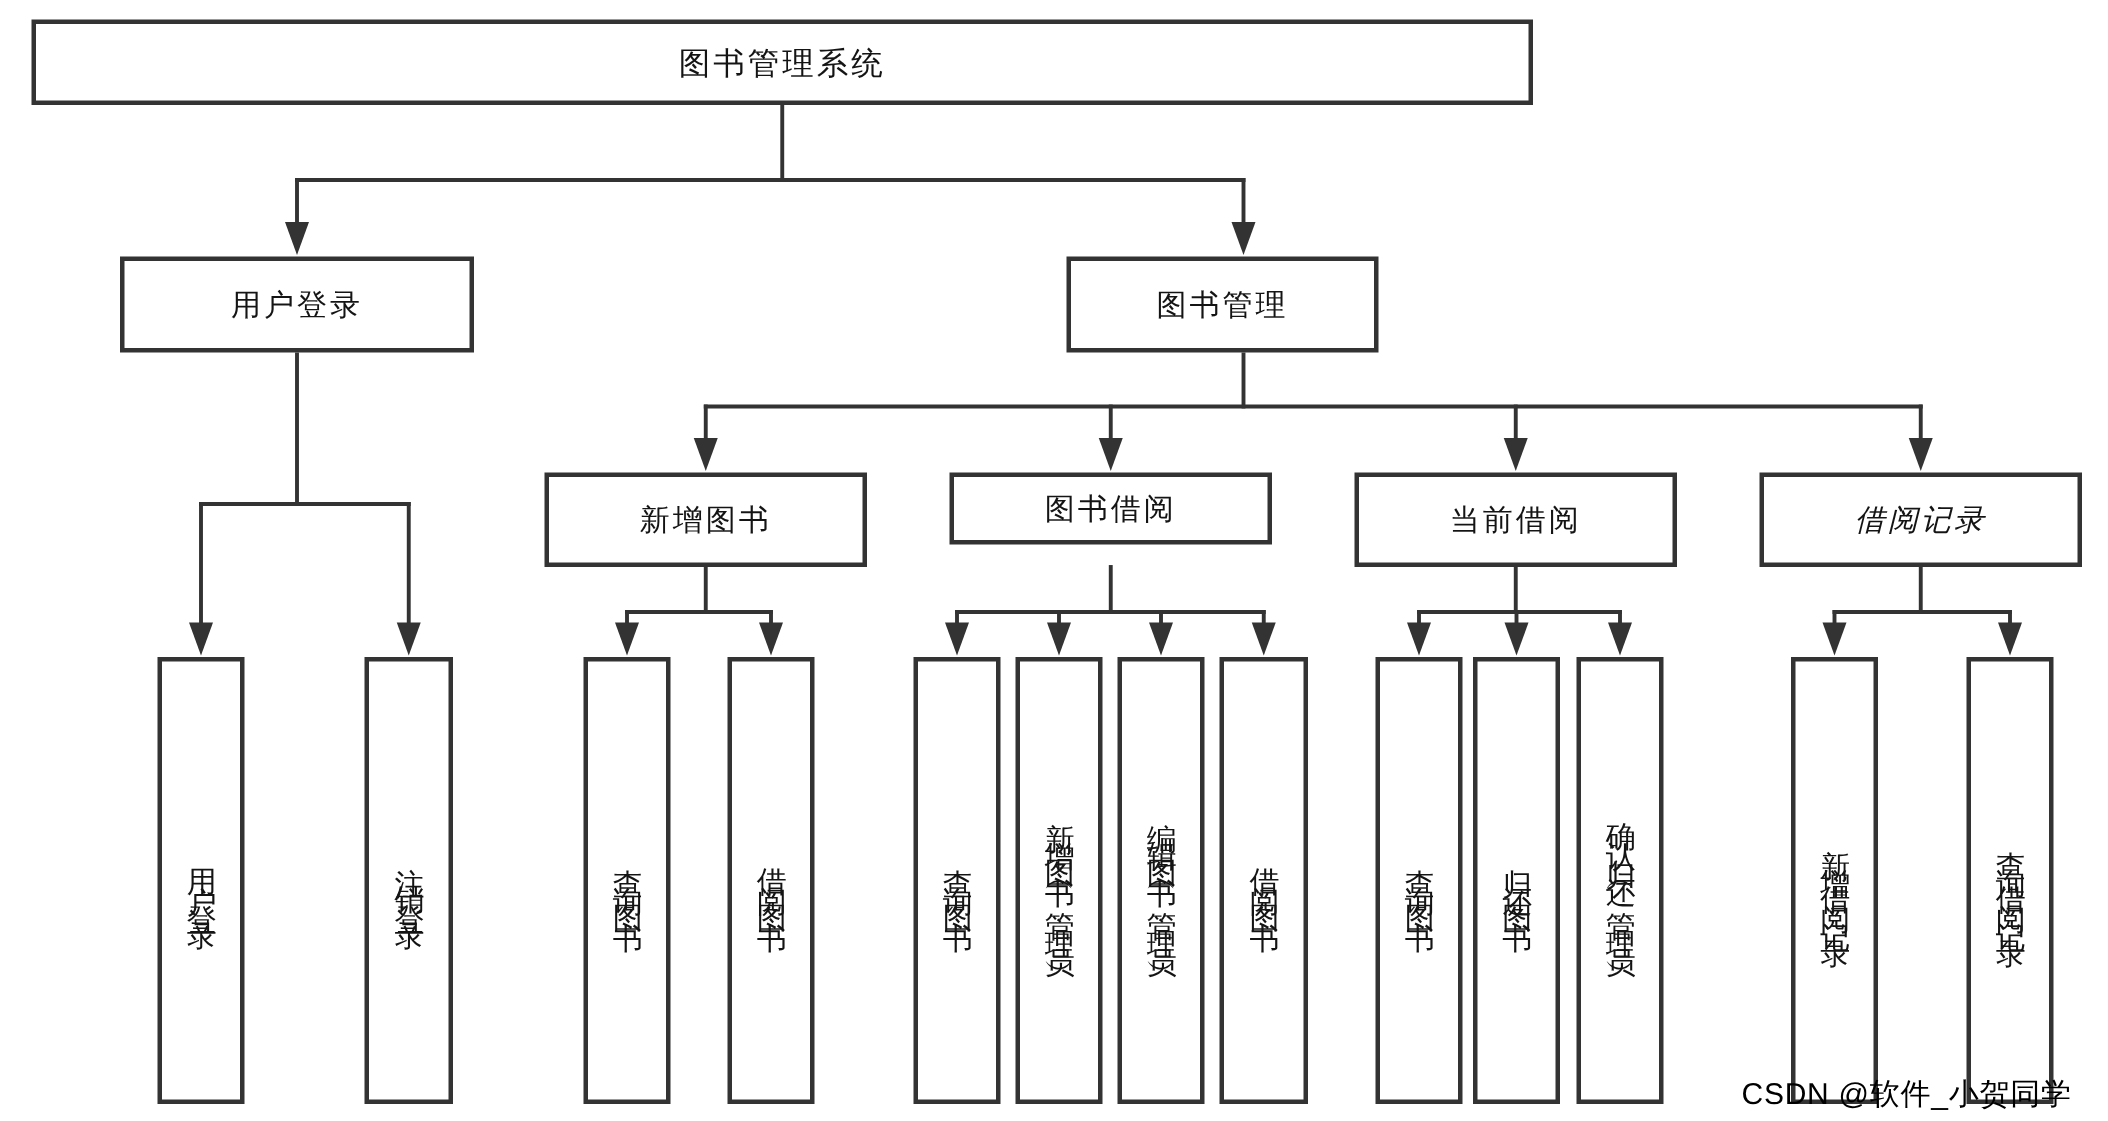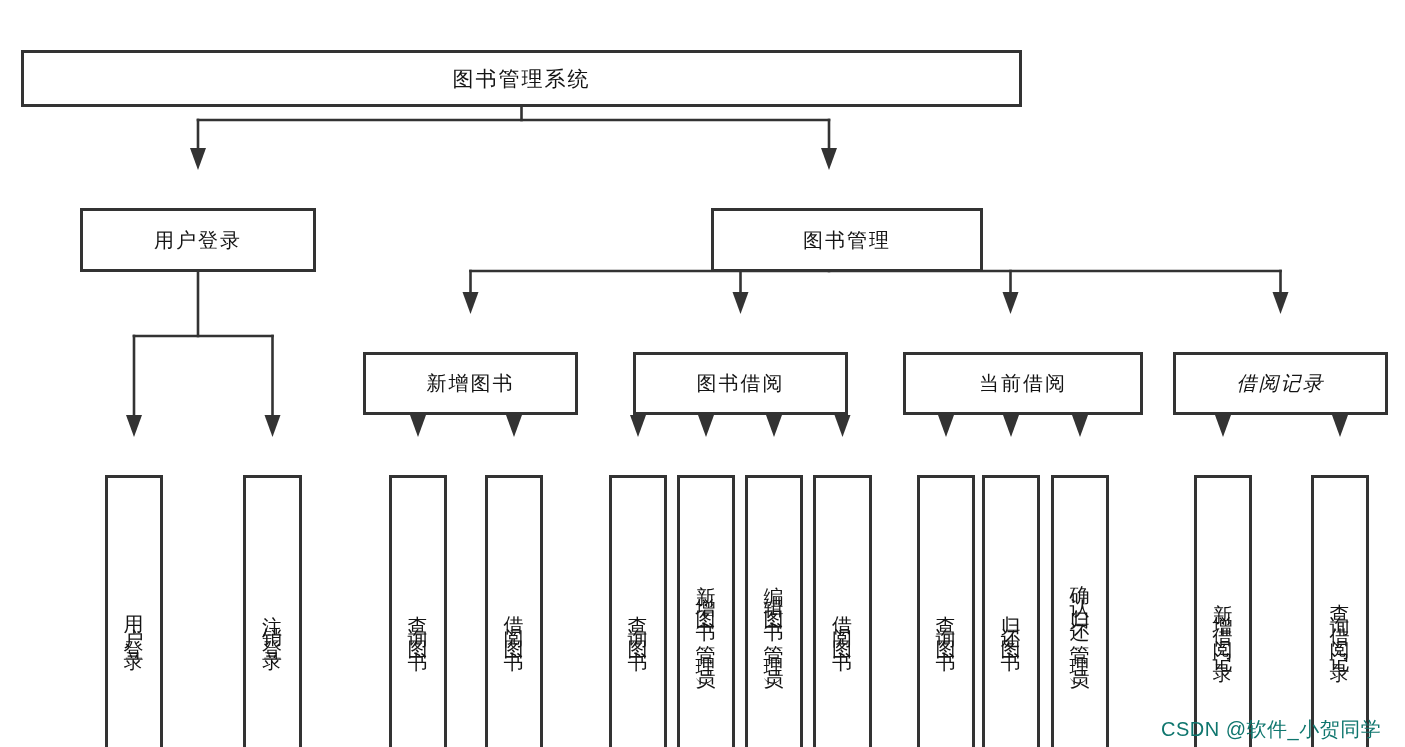--- a/index.html
+++ b/index.html
@@ -30,7 +30,6 @@
     letter-spacing: 2px;
     z-index: 2;
     white-space: nowrap;
-    margin-top: 37px;
   }
   .node.lvl1 { font-size: 21px; letter-spacing: 2px; }
   .node.vert {

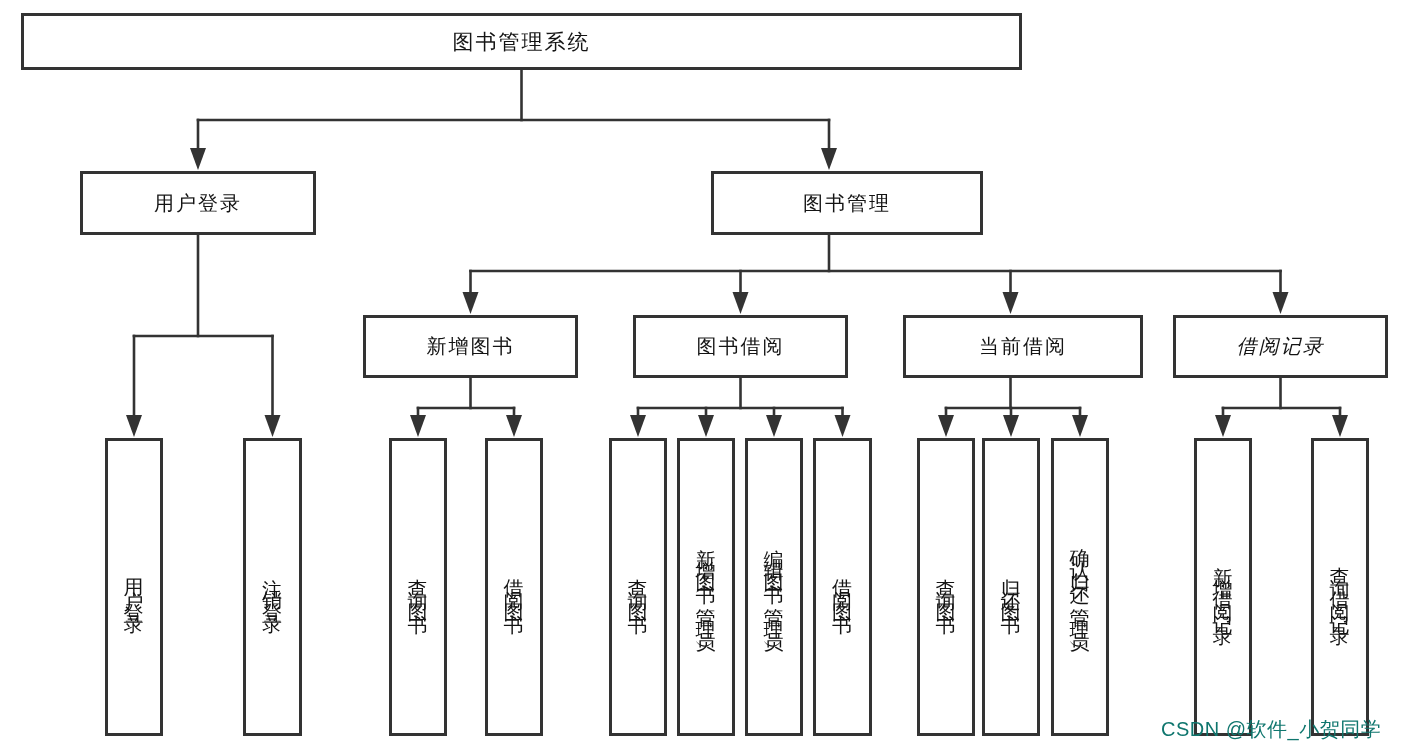--- a/index.html
+++ b/index.html
@@ -113,7 +113,7 @@
   <div class="watermark">CSDN @软件_小贺同学</div>
 <div class="node lvl1" style="left: 21px; top: 13px; width: 1001px; height: 57px;">图书管理系统</div>
     <div class="node" style="left: 80px; top: 171px; width: 236px; height: 64px;">用户登录</div>
-    <div class="node" style="left: 711px; top: 171px; width: 272px; height: 64px; text-align: center;">图书管理</div>
+    <div class="node" style="left: 711px; top: 171px; width: 208px; height: 64px; text-align: center;">图书管理</div>
     <div class="node vert" style="left: 105px; top: 438px; width: 58px; height: 298px;">用户登录</div>
     <div class="node vert" style="left: 243px; top: 438px; width: 59px; height: 298px;">注销登录</div>
     <div class="node" style="left: 363px; top: 315px; width: 215px; height: 63px;">新增图书</div>

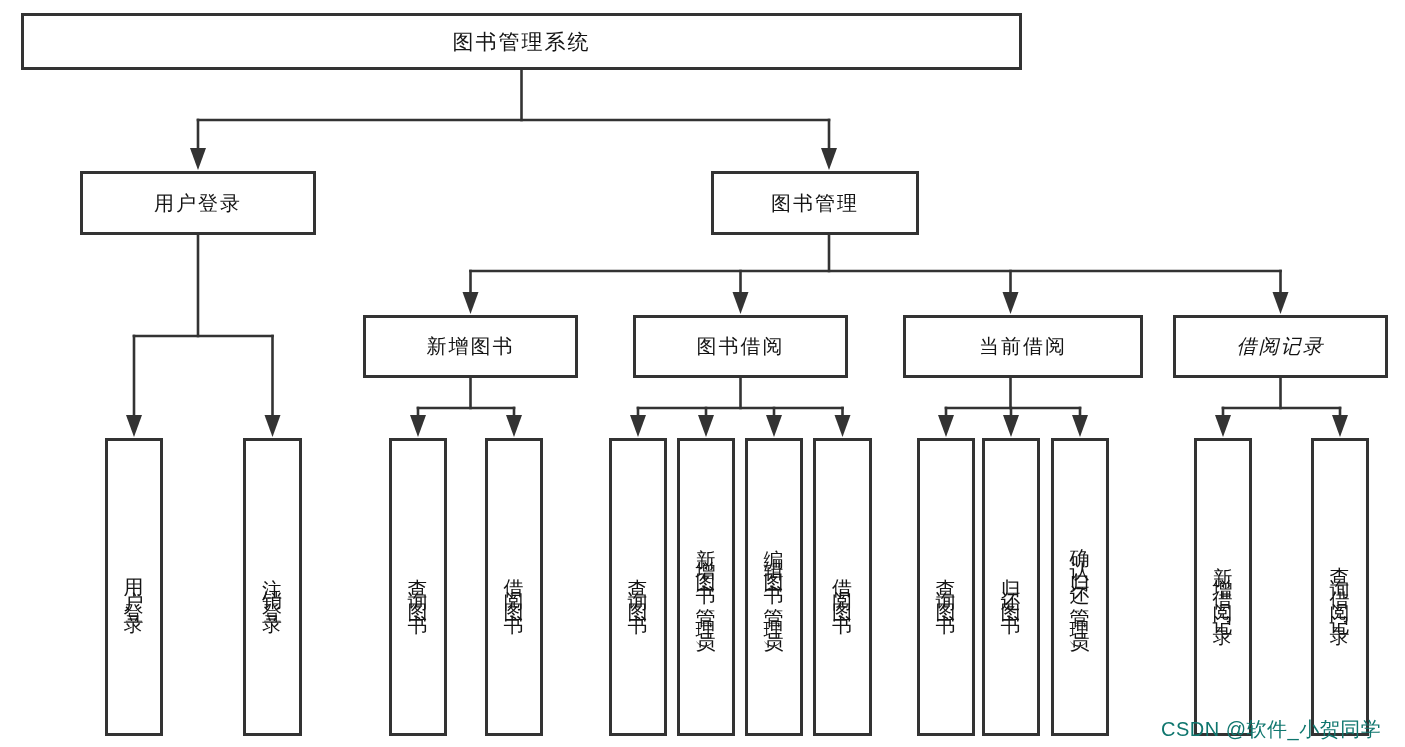--- a/index.html
+++ b/index.html
@@ -117,7 +117,7 @@
     <div class="node vert" style="left: 105px; top: 438px; width: 58px; height: 298px;">用户登录</div>
     <div class="node vert" style="left: 243px; top: 438px; width: 59px; height: 298px;">注销登录</div>
     <div class="node" style="left: 363px; top: 315px; width: 215px; height: 63px;">新增图书</div>
-    <div class="node" style="left: 633px; top: 315px; width: 215px; height: 63px;">图书借阅</div>
+    <div class="node" style="left: 633px; top: 315px; width: 215px; height: 48px;">图书借阅</div>
     <div class="node" style="left: 903px; top: 315px; width: 240px; height: 63px;">当前借阅</div>
     <div class="node" style="left: 1173px; top: 315px; width: 215px; height: 63px; font-style: italic;">借阅记录</div>
     <div class="node vert" style="left: 389px; top: 438px; width: 58px; height: 298px;">查询图书</div>

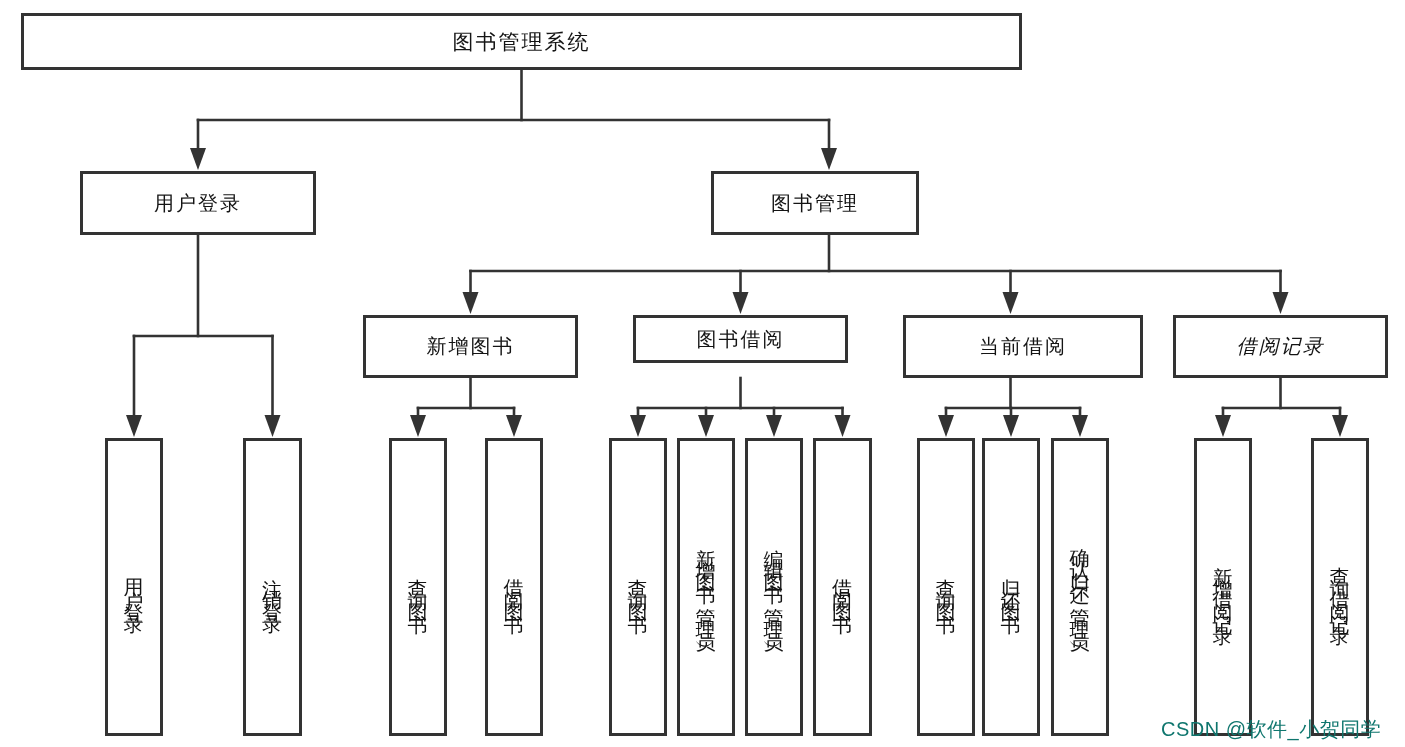--- a/index.html
+++ b/index.html
@@ -118,7 +118,7 @@
     <div class="node vert" style="left: 243px; top: 438px; width: 59px; height: 298px;">注销登录</div>
     <div class="node" style="left: 363px; top: 315px; width: 215px; height: 63px;">新增图书</div>
     <div class="node" style="left: 633px; top: 315px; width: 215px; height: 48px;">图书借阅</div>
-    <div class="node" style="left: 903px; top: 315px; width: 240px; height: 63px;">当前借阅</div>
+    <div class="node" style="left: 903px; top: 315px; width: 215px; height: 63px;">当前借阅</div>
     <div class="node" style="left: 1173px; top: 315px; width: 215px; height: 63px; font-style: italic;">借阅记录</div>
     <div class="node vert" style="left: 389px; top: 438px; width: 58px; height: 298px;">查询图书</div>
     <div class="node vert" style="left: 485px; top: 438px; width: 58px; height: 298px;">借阅图书</div>

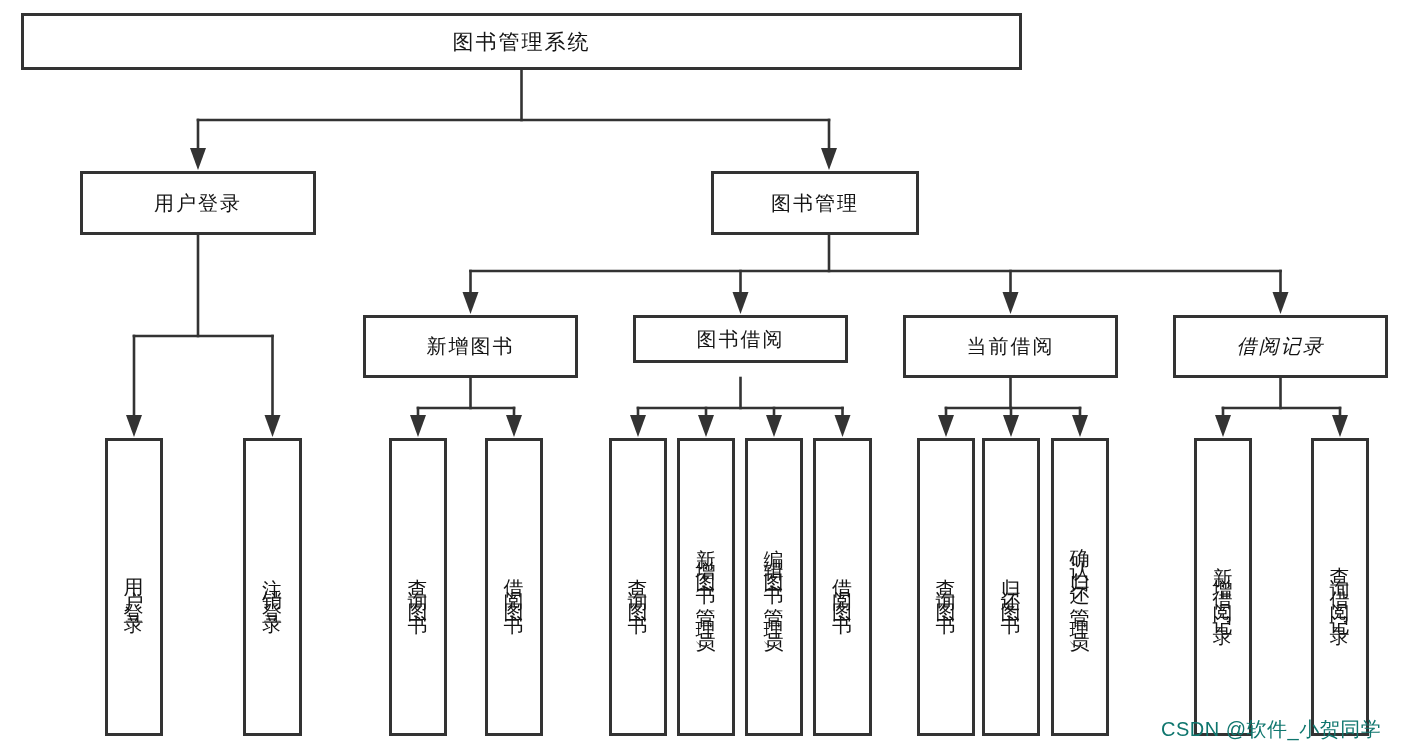--- a/index.html
+++ b/index.html
@@ -47,7 +47,7 @@
     left: 1161px;
     z-index: 6;
     font-size: 20px;
-    color: #0f766e;
+    color: #000000;
     letter-spacing: 0.5px;
     white-space: nowrap;
   }

